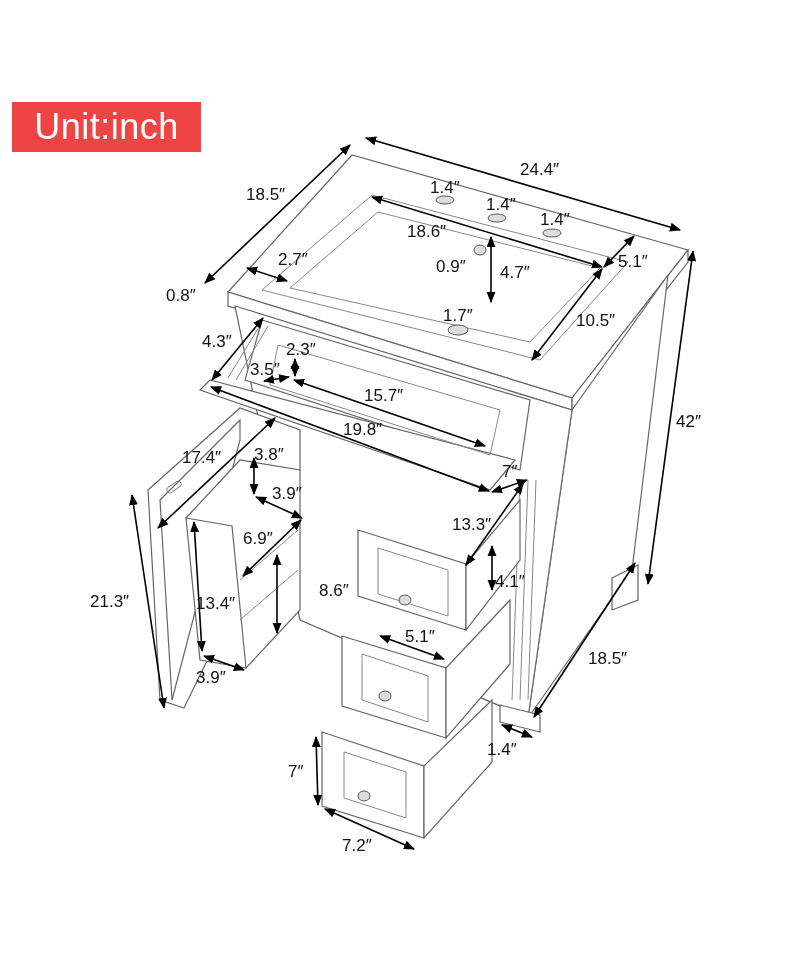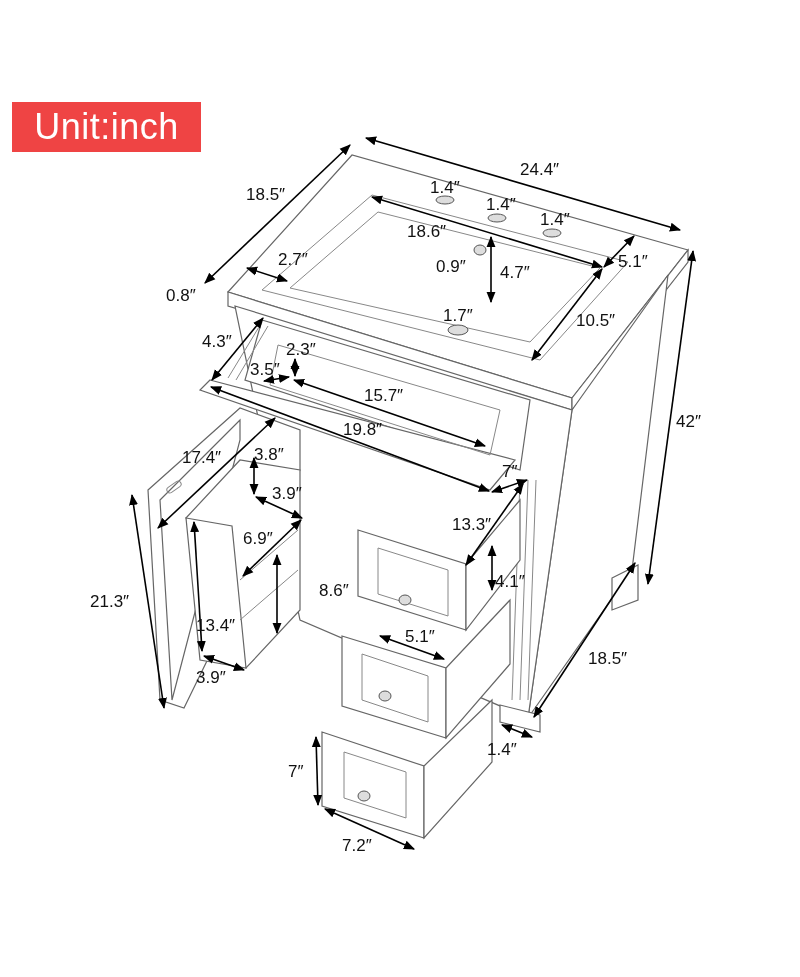--- a/index.html
+++ b/index.html
@@ -154,7 +154,7 @@
 <span class="dim" style="left:272px;top:484px;">3.9″</span>
 <span class="dim" style="left:243px;top:529px;">6.9″</span>
 <span class="dim" style="left:279px;top:581px;margin-left:40px;">8.6″</span>
-<span class="dim" style="left:196px;top:594px;margin-top:22px;">13.4″</span>
+<span class="dim" style="left:196px;top:594px;">13.4″</span>
 <span class="dim" style="left:196px;top:668px;">3.9″</span>
 <span class="dim" style="left:90px;top:592px;">21.3″</span>
 <span class="dim" style="left:452px;top:515px;">13.3″</span>

